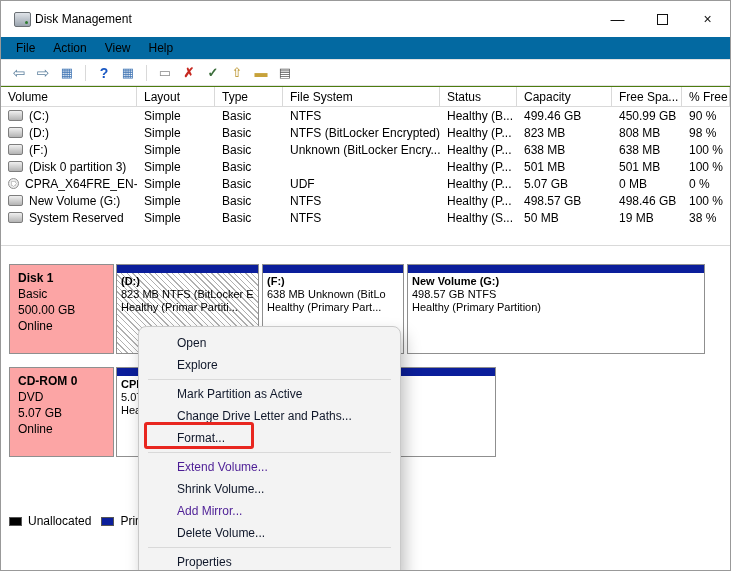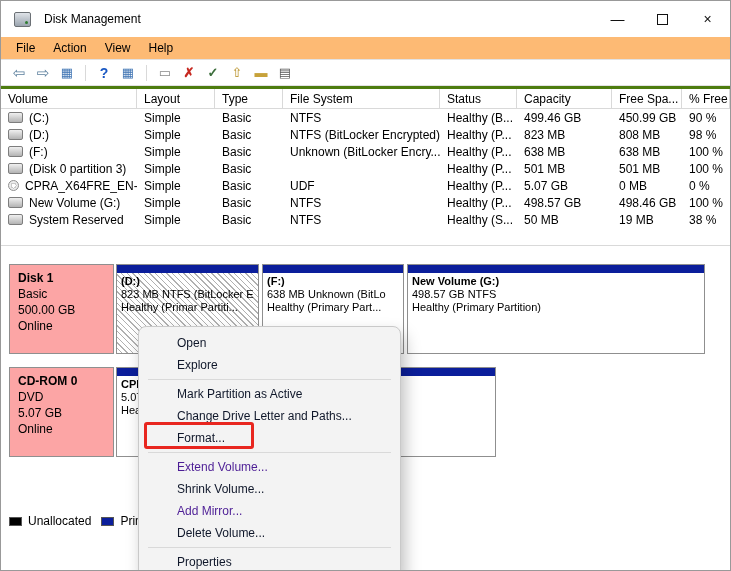--- a/index.html
+++ b/index.html
@@ -8,7 +8,7 @@
 
   
   .titlebar{position:absolute;top:0;left:0;right:0;height:36px;display:flex;align-items:center;justify-content:space-between;background:#fff;}
-  .tb-left{display:flex;align-items:center;gap:13px;padding-left:13px;}
+  .tb-left{display:flex;align-items:center;gap:4px;padding-left:13px;}
   .app-icon{width:15px;height:13px;border:1px solid #6b7075;border-radius:2px;background:linear-gradient(#dfe3e8,#9aa4af);position:relative;}
   .app-icon::after{content:"";position:absolute;right:2px;bottom:2px;width:3px;height:3px;border-radius:50%;background:#2f7d32;}
   .tb-title{font-size:12px;}

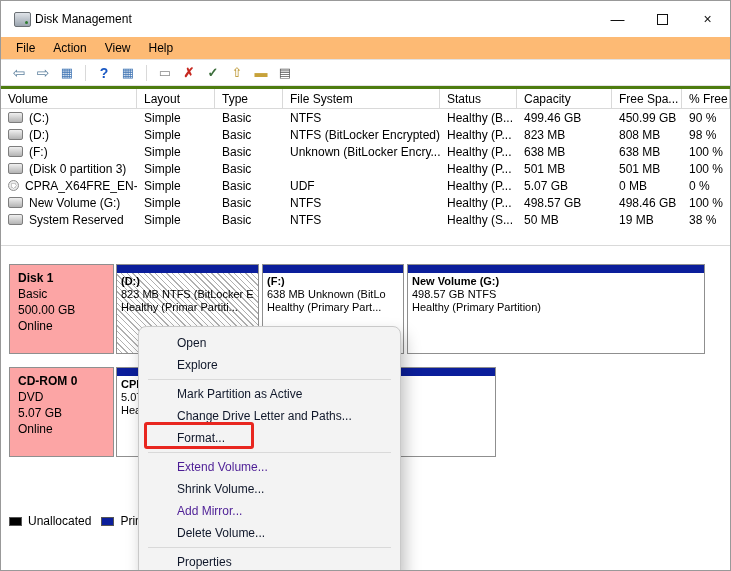--- a/index.html
+++ b/index.html
@@ -17,7 +17,7 @@
   .maxbox{width:9px;height:9px;border:1px solid #111;display:inline-block;}
 
   
-  .menubar{position:absolute;top:36px;left:0;right:0;height:22px;display:flex;align-items:center;padding-left:6px;background:#fdba74;}
+  .menubar{position:absolute;top:36px;left:0;right:0;height:22px;display:flex;align-items:center;padding-left:6px;background:#0369a1;}
   .menu-item{padding:2px 9px;}
 
   

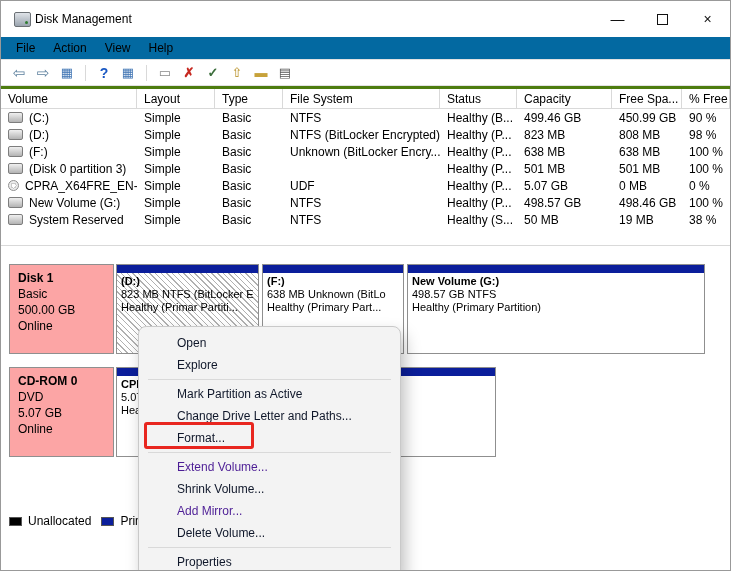--- a/index.html
+++ b/index.html
@@ -37,7 +37,7 @@
   
   .vtable{position:absolute;top:85px;left:0;right:0;}
   .thead,.trow{display:grid;grid-template-columns:136px 78px 68px 157px 77px 95px 70px 1fr;}
-  .thead{height:19px;border-top:3px solid #4d7c0f;border-bottom:1px solid #d9d9d9;}
+  .thead{height:19px;border-top:1px solid #4d7c0f;border-bottom:1px solid #d9d9d9;}
   .th{display:flex;align-items:center;padding-left:7px;border-right:1px solid #d9d9d9;overflow:hidden;white-space:nowrap;}
   .trow{height:17px;}
   .td{display:flex;align-items:center;padding-left:7px;overflow:hidden;white-space:nowrap;}

